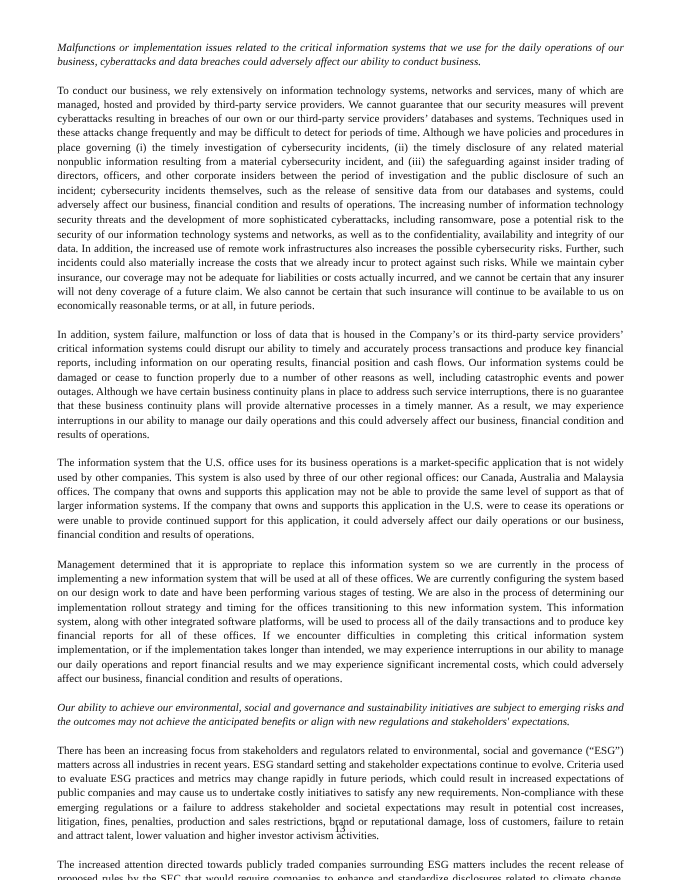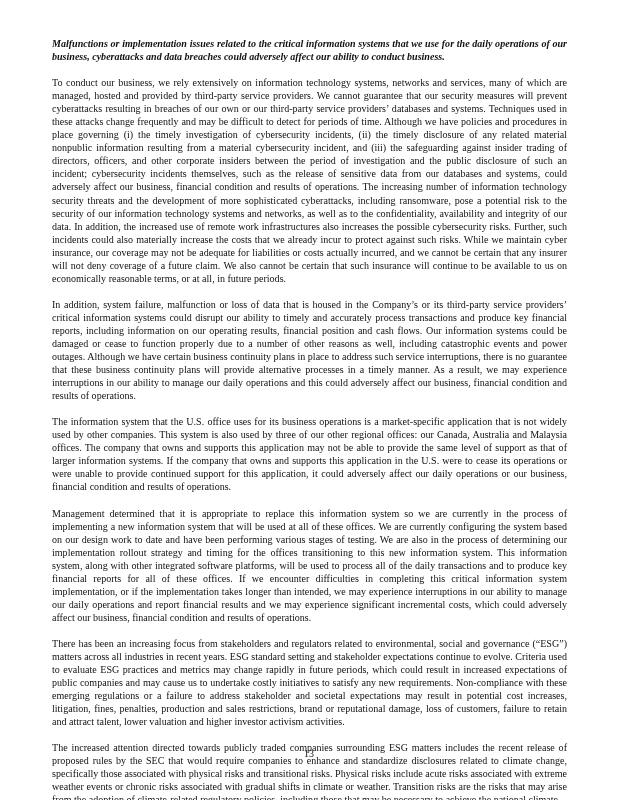--- a/index.html
+++ b/index.html
@@ -15,7 +15,7 @@
     color: #111111;
   }
   .heading {
-    font-weight: bold;
+    font-weight: normal;
     font-style: italic;
     text-align: justify;
     margin: 0 0 13px 0;

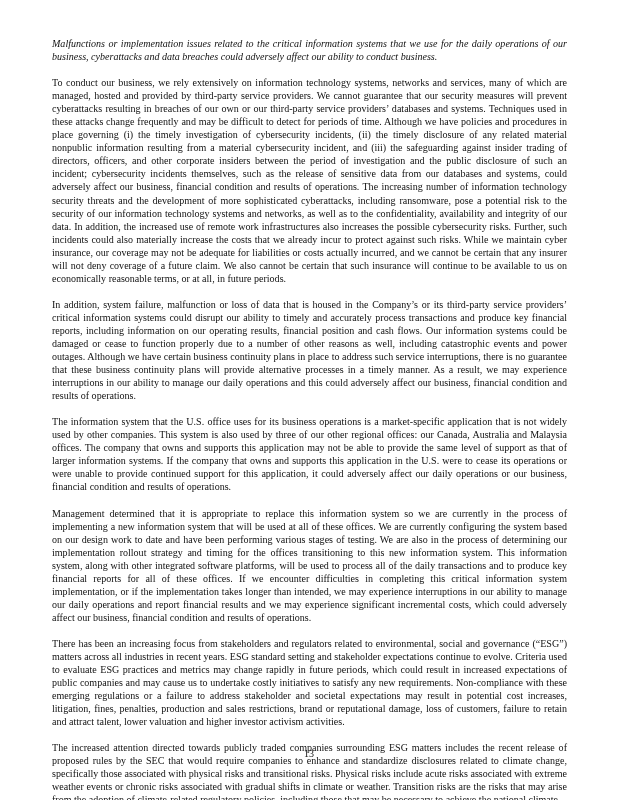--- a/index.html
+++ b/index.html
@@ -48,6 +48,7 @@
     <p class="para">Management determined that it is appropriate to replace this information system so we are currently in the process of implementing a new information system that will be used at all of these offices. We are currently configuring the system based on our design work to date and have been performing various stages of testing. We are also in the process of determining our implementation rollout strategy and timing for the offices transitioning to this new information system. This information system, along with other integrated software platforms, will be used to process all of the daily transactions and to produce key financial reports for all of these offices. If we encounter difficulties in completing this critical information system implementation, or if the implementation takes longer than intended, we may experience interruptions in our ability to manage our daily operations and report financial results and we may experience significant incremental costs, which could adversely affect our business, financial condition and results of operations.</p>
   </section>
   <section>
+    <p class="heading">Our ability to achieve our environmental, social and governance and sustainability initiatives are subject to emerging risks and the outcomes may not achieve the anticipated benefits or align with new regulations and stakeholders' expectations.</p>
     <p class="para">There has been an increasing focus from stakeholders and regulators related to environmental, social and governance (“ESG”) matters across all industries in recent years. ESG standard setting and stakeholder expectations continue to evolve. Criteria used to evaluate ESG practices and metrics may change rapidly in future periods, which could result in increased expectations of public companies and may cause us to undertake costly initiatives to satisfy any new requirements. Non-compliance with these emerging regulations or a failure to address stakeholder and societal expectations may result in potential cost increases, litigation, fines, penalties, production and sales restrictions, brand or reputational damage, loss of customers, failure to retain and attract talent, lower valuation and higher investor activism activities.</p>
     <p class="para">The increased attention directed towards publicly traded companies surrounding ESG matters includes the recent release of proposed rules by the SEC that would require companies to enhance and standardize disclosures related to climate change, specifically those associated with physical risks and transitional risks. Physical risks include acute risks associated with extreme weather events or chronic risks associated with gradual shifts in climate or weather. Transition risks are the risks that may arise from the adoption of climate-related regulatory policies, including those that may be necessary to achieve the national climate</p>
   </section>

